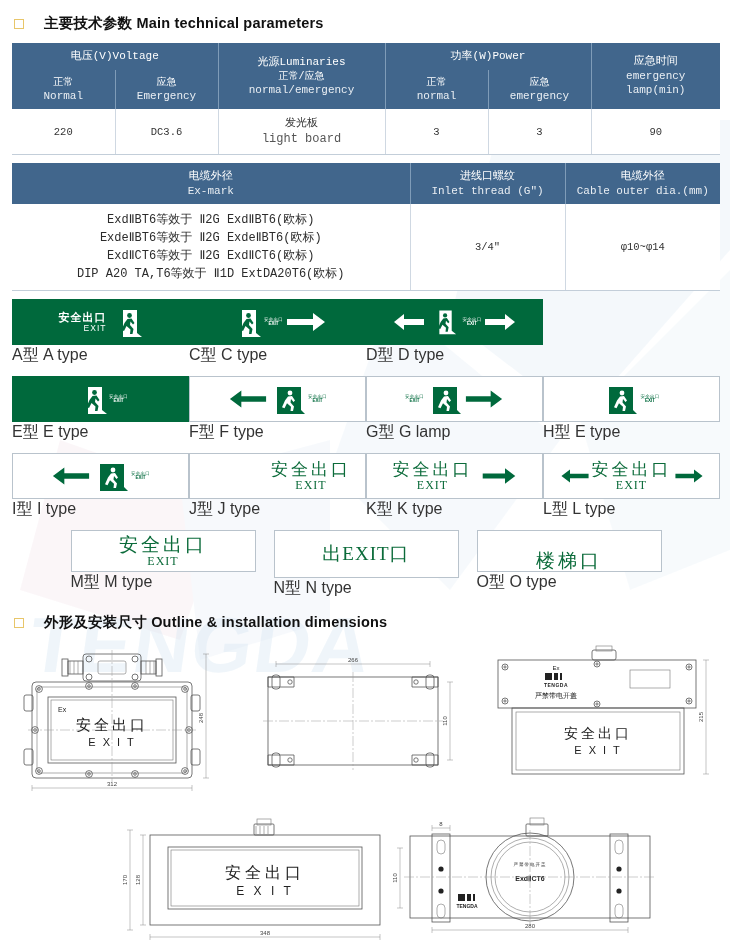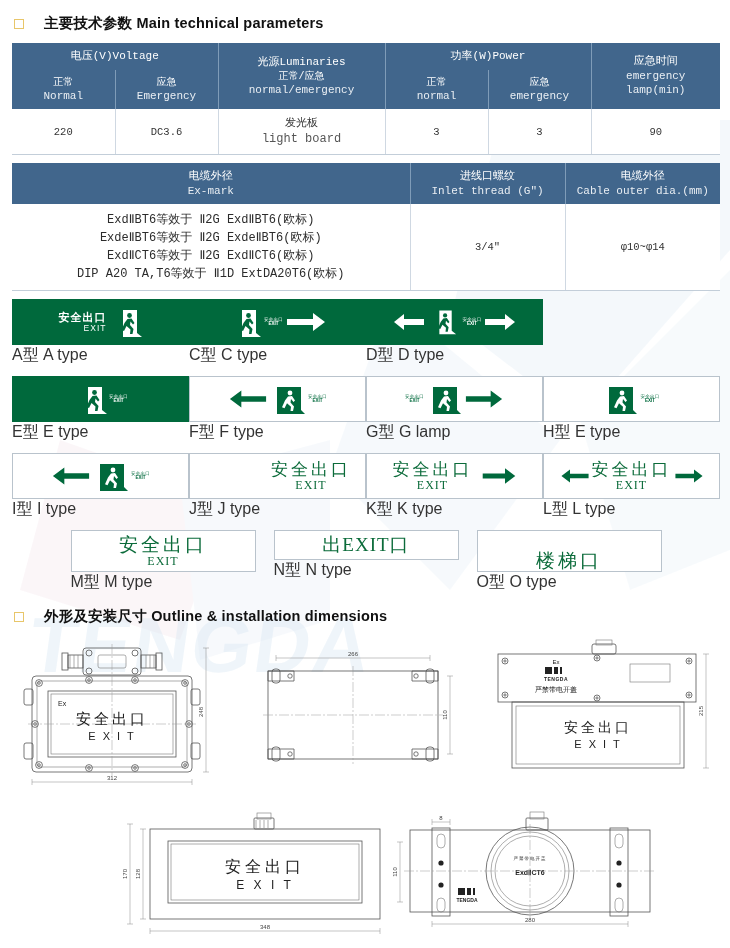--- a/index.html
+++ b/index.html
@@ -452,7 +452,7 @@
       </div>
 
       <div class="sign-cell wide">
-        <div class="sign-box white" style="height:30px;">
+        <div class="sign-box white" style="height:48px;">
           <div class="bigtext">
             <div class="c" style="font-size:19px; letter-spacing:1px;">出EXIT口</div>
           </div>

